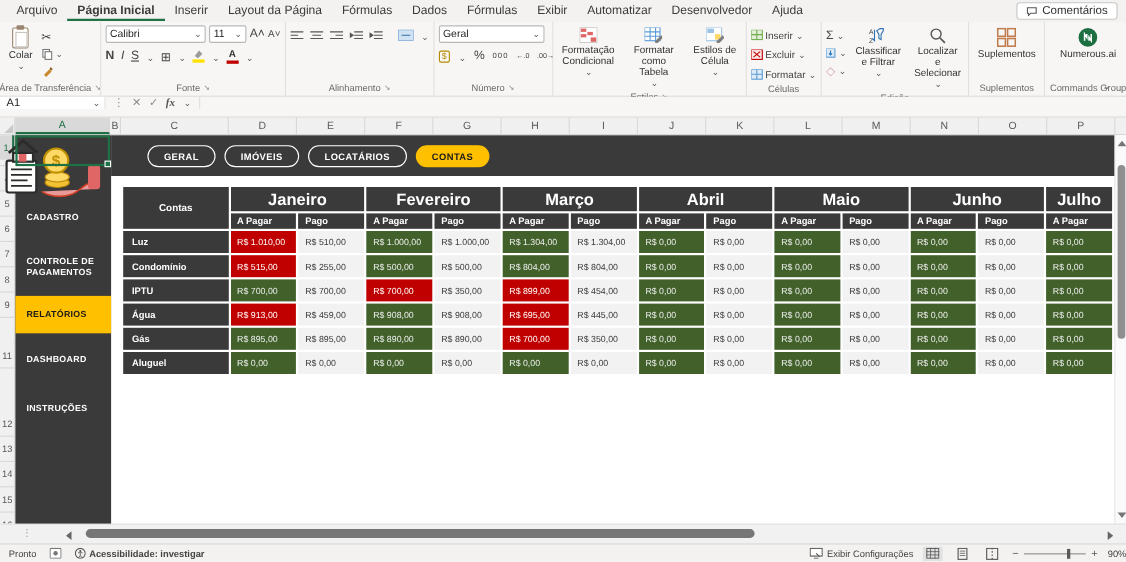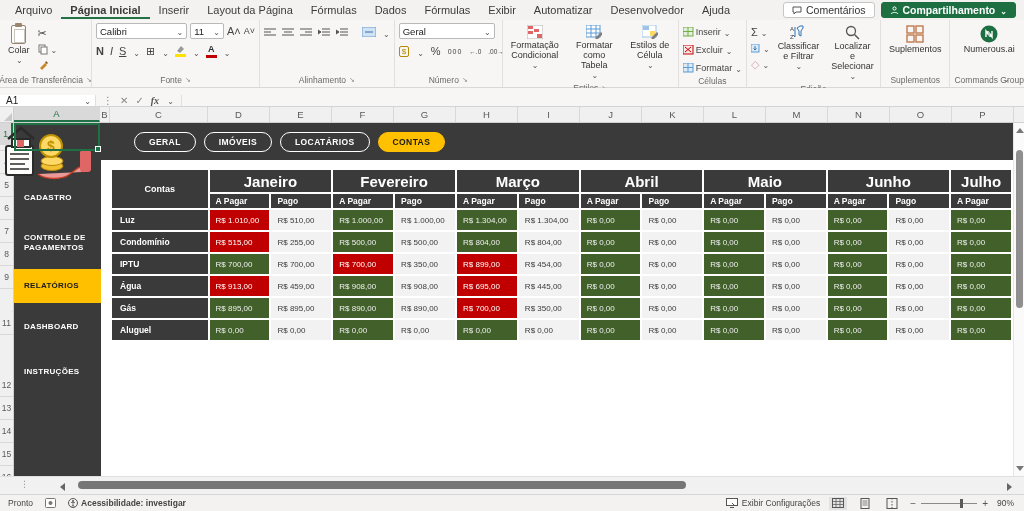--- a/index.html
+++ b/index.html
@@ -161,14 +161,6 @@
             <path d="M1 1h8v5H4L2 8V6H1z" fill="none" stroke="#555" stroke-width="1"></path>
           </svg>
         <span>Comentários</span>
-      </button>
-      <button class="btn-share">
-        <svg width="9" height="9" viewBox="0 0 9 9">
-            <circle cx="4.5" cy="2.5" r="1.6" fill="none" stroke="#fff"></circle>
-            <path d="M1 8c.5-2 6.5-2 7 0" fill="none" stroke="#fff"></path>
-          </svg>
-        <span>Compartilhamento</span>
-        <span class="caret"></span>
       </button>
     </div>
   </div>

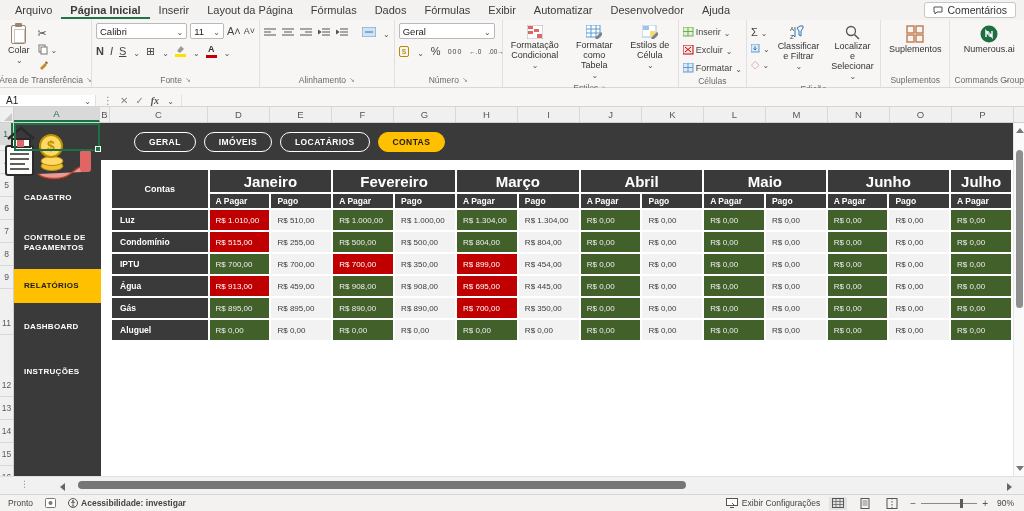--- a/index.html
+++ b/index.html
@@ -51,7 +51,7 @@
 
   
   .formulabar { position:absolute; left:0; top:88px; width:1024px; height:19px; background:#f7f6f5;
-                border-bottom:1px solid #d4d4d4; display:flex; align-items:flex-end; }
+                border-bottom:1px solid #d4d4d4; display:flex; align-items:flex-start; }
   .namebox { width:96px; background:#fff; font-size:10px; color:#222; display:flex; align-items:center;
              padding-left:6px; border-right:1px solid #e0e0e0;}
   .namebox .caret { margin-left:auto; margin-right:4px; }

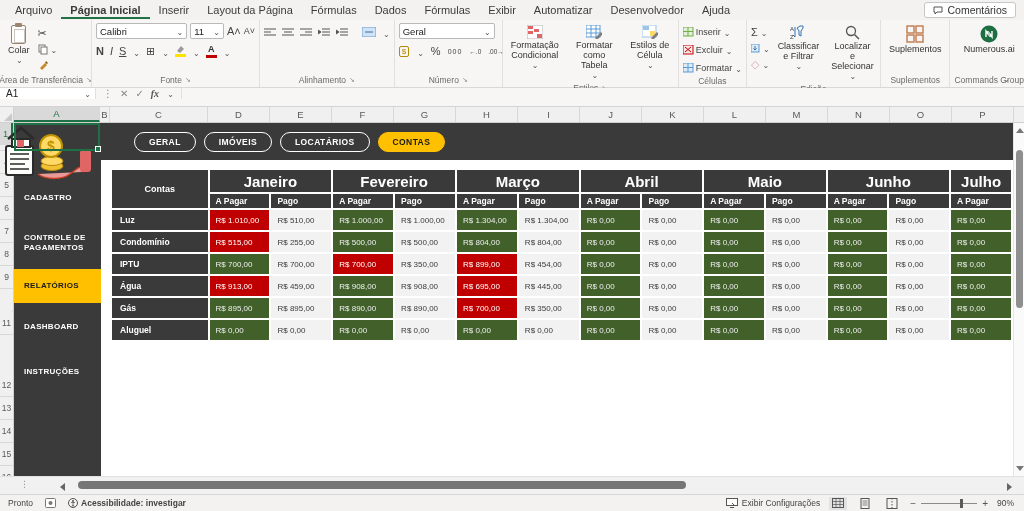--- a/index.html
+++ b/index.html
@@ -127,7 +127,7 @@
                border-top:1px solid #d6d6d6; display:flex; align-items:center; font-size:8.5px; color:#444;}
   .sb-left { display:flex; align-items:center; gap:12px; padding-left:8px; }
   .sb-acc { display:flex; align-items:center; gap:3px; font-weight:bold; }
-  .sb-right { margin-left:auto; display:flex; align-items:center; gap:9px; padding-right:10px; }
+  .sb-right { margin-left:auto; display:flex; align-items:center; gap:9px; }
   .sb-disp { display:flex; align-items:center; gap:4px; }
   .viewbtn { width:18px; height:13px; display:flex; align-items:center; justify-content:center; }
   .viewbtn.on { background:#e1e1e1; }

